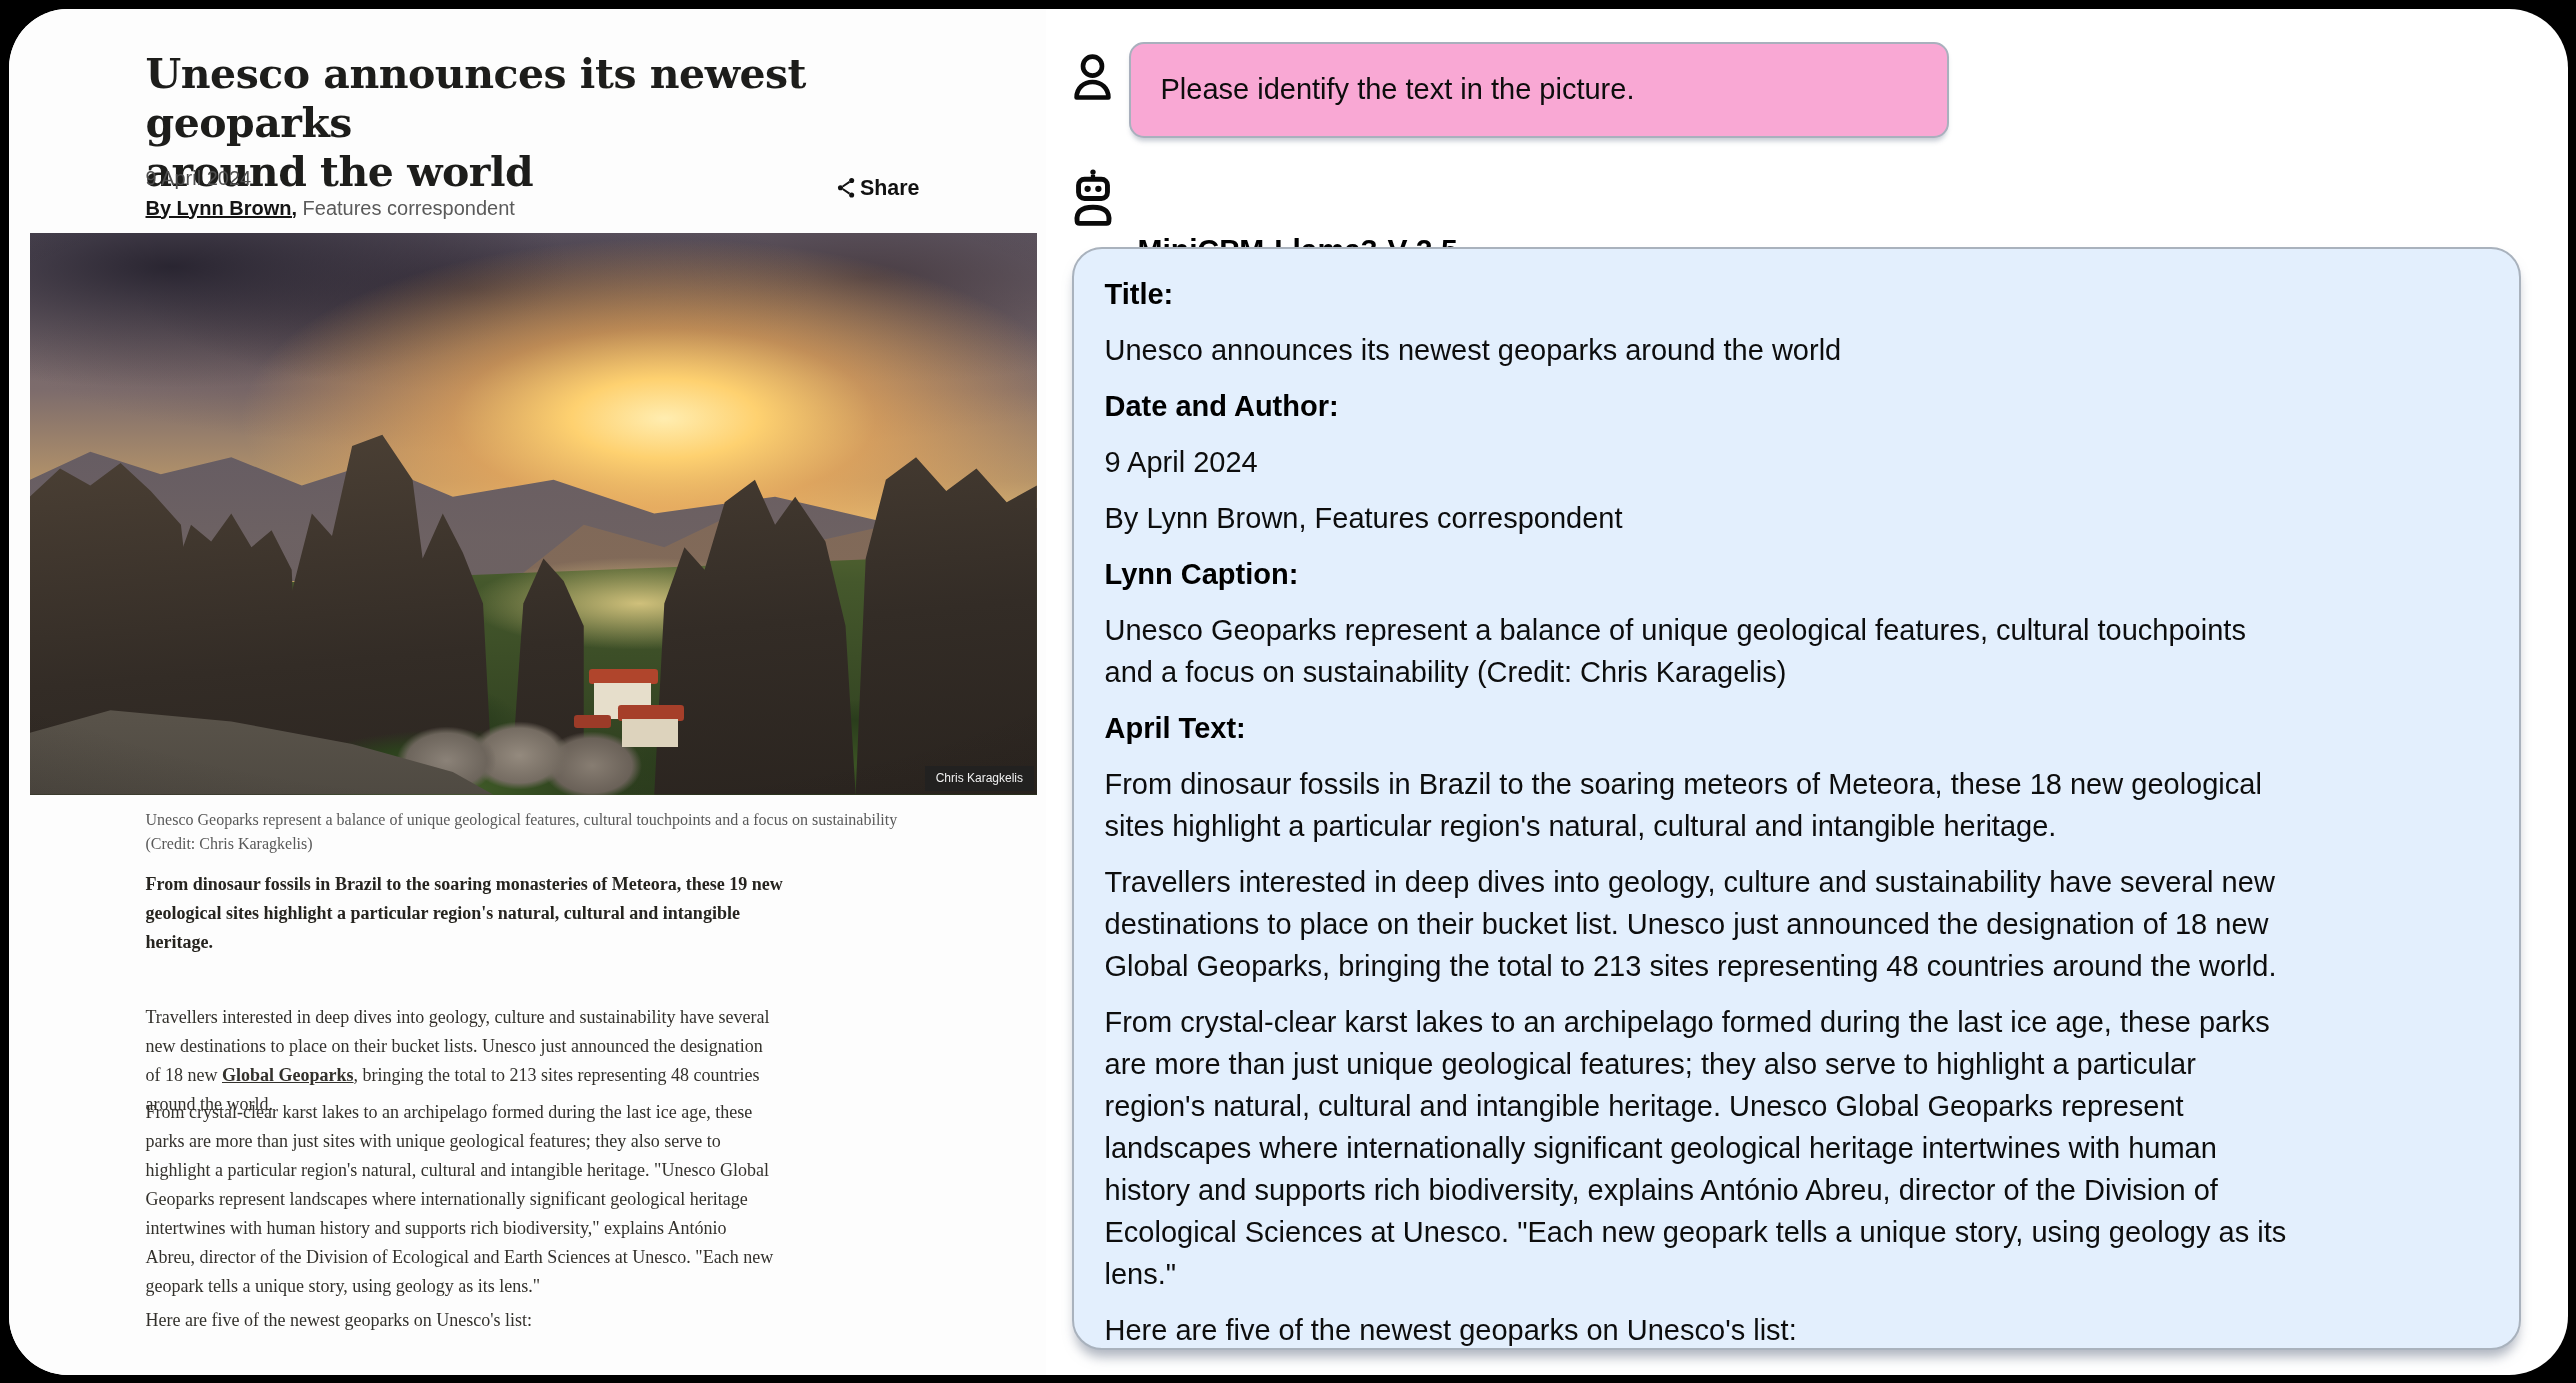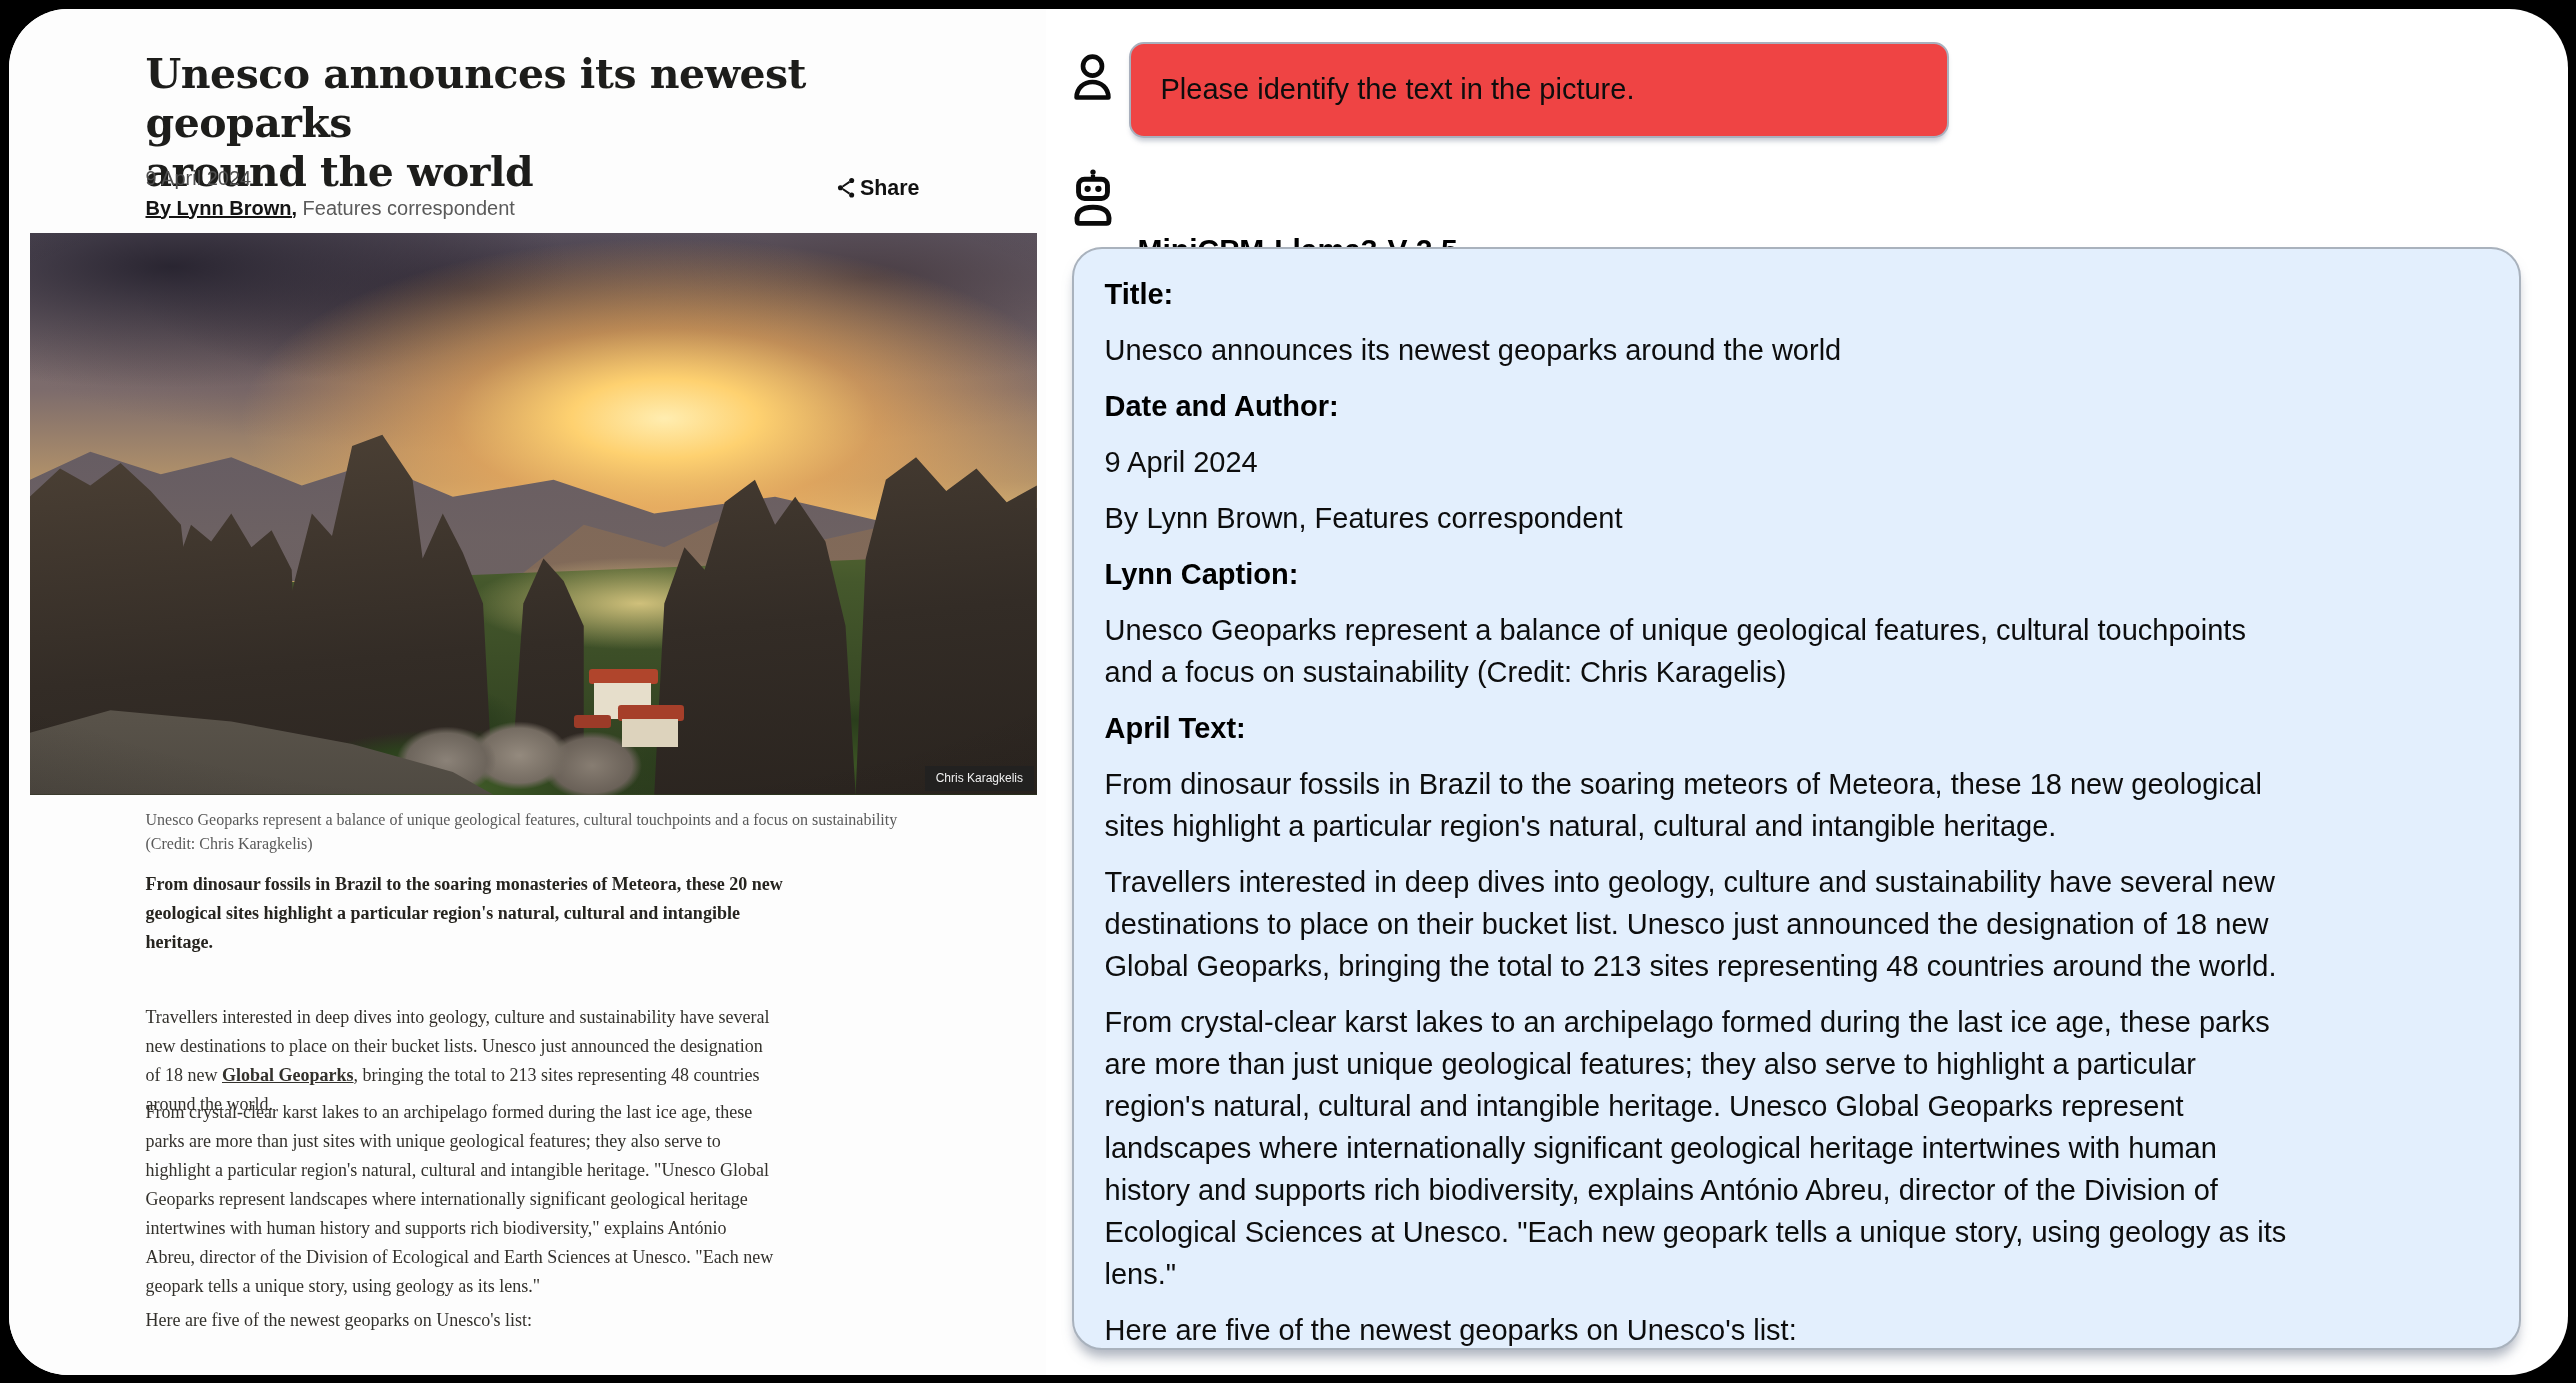--- a/index.html
+++ b/index.html
@@ -80,7 +80,7 @@
   .user-avatar{left:1057px;top:35px;width:53px;height:69px;}
   .bot-avatar{left:1056px;top:154px;width:56px;height:69px;}
   .user-bubble{position:absolute;left:1120px;top:33px;width:820px;height:96px;
-               background:#ef4444;border:2.1px solid #a9b0bd;border-radius:15px;
+               background:#f9a8d4;border:2.1px solid #a9b0bd;border-radius:15px;
                display:flex;align-items:center;padding-left:30px;box-sizing:border-box;
                font-size:29px;color:#0d0d0d;box-shadow:0 4.3px 5.3px -2.1px rgba(125,135,155,.45);}
   .model-name{position:absolute;left:1129px;top:180px;font-size:30px;font-weight:700;color:#000;margin-top:44px;}

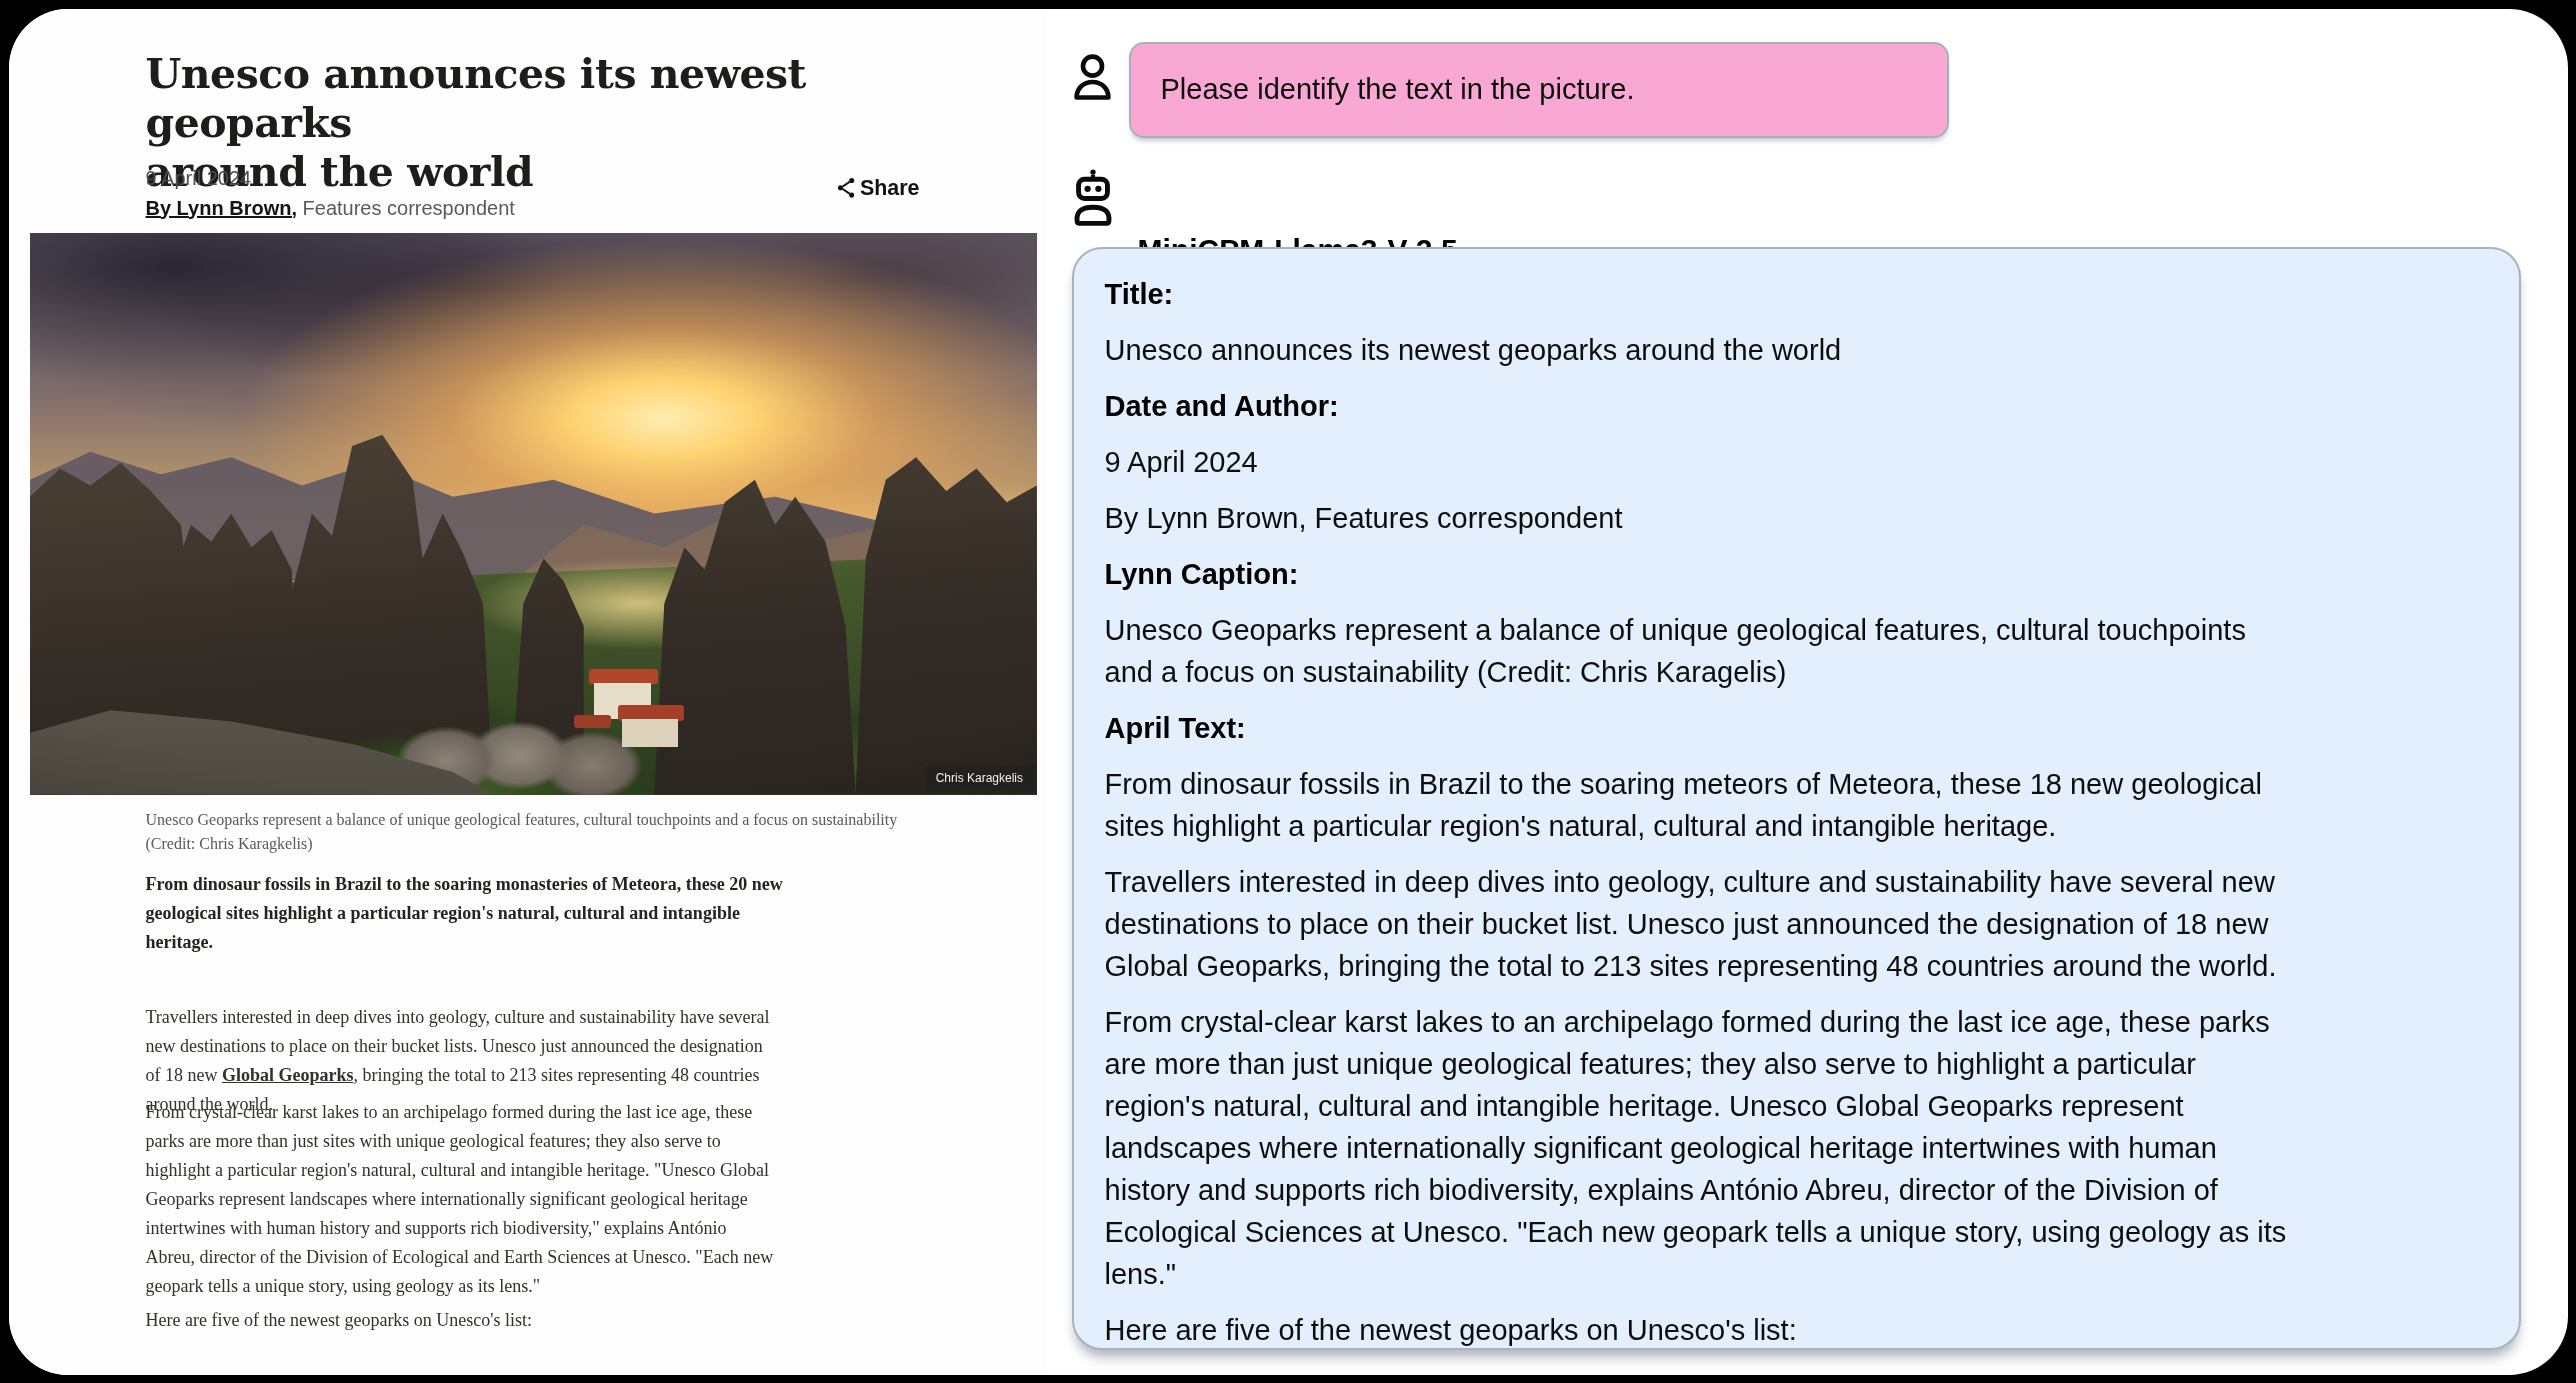--- a/index.html
+++ b/index.html
@@ -145,7 +145,7 @@
 
       <div class="a-caption">Unesco Geoparks represent a balance of unique geological features, cultural touchpoints and a focus on sustainability
 (Credit: Chris Karagkelis)</div>
-      <div class="a-body a-intro">From dinosaur fossils in Brazil to the soaring monasteries of Meteora, these 20 new
+      <div class="a-body a-intro">From dinosaur fossils in Brazil to the soaring monasteries of Meteora, these 19 new
 geological sites highlight a particular region's natural, cultural and intangible
 heritage.</div>
       <div class="a-body a-p2">

